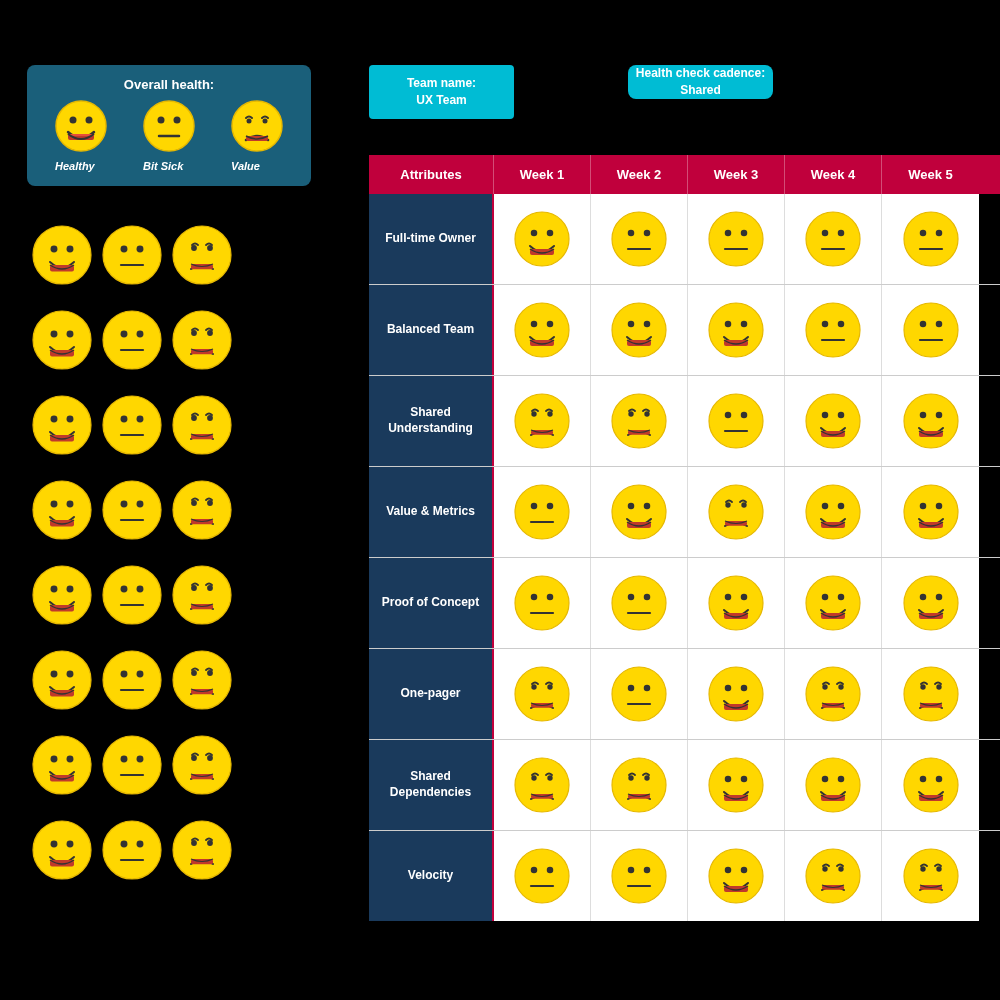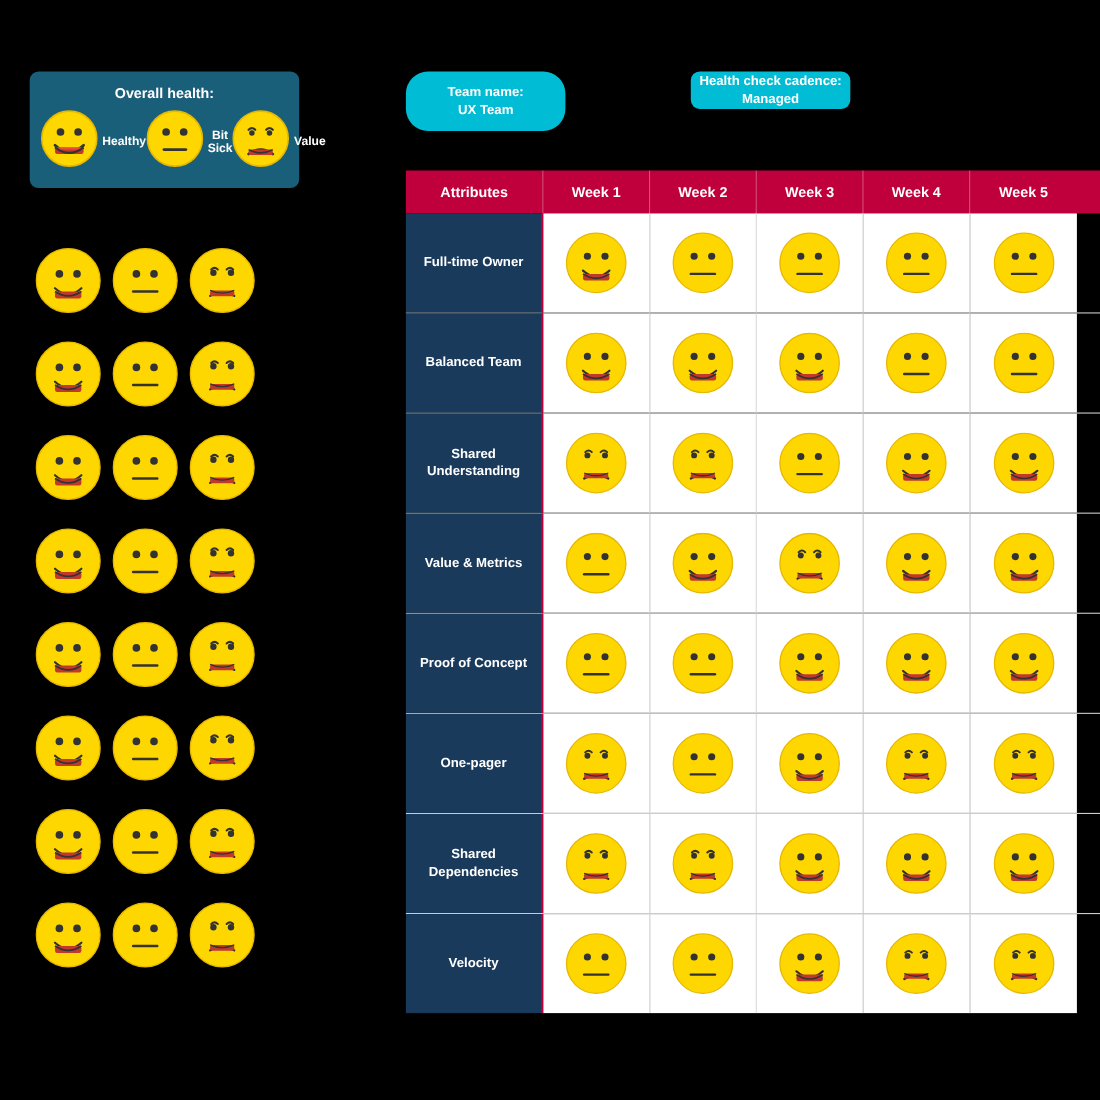--- a/index.html
+++ b/index.html
@@ -16,7 +16,7 @@
       position: absolute;
       left: 27px;
       top: 65px;
-      width: 245px;
+      width: 284px;
       background: #1a5f7a;
       border-radius: 8px;
       padding: 12px 10px 14px;

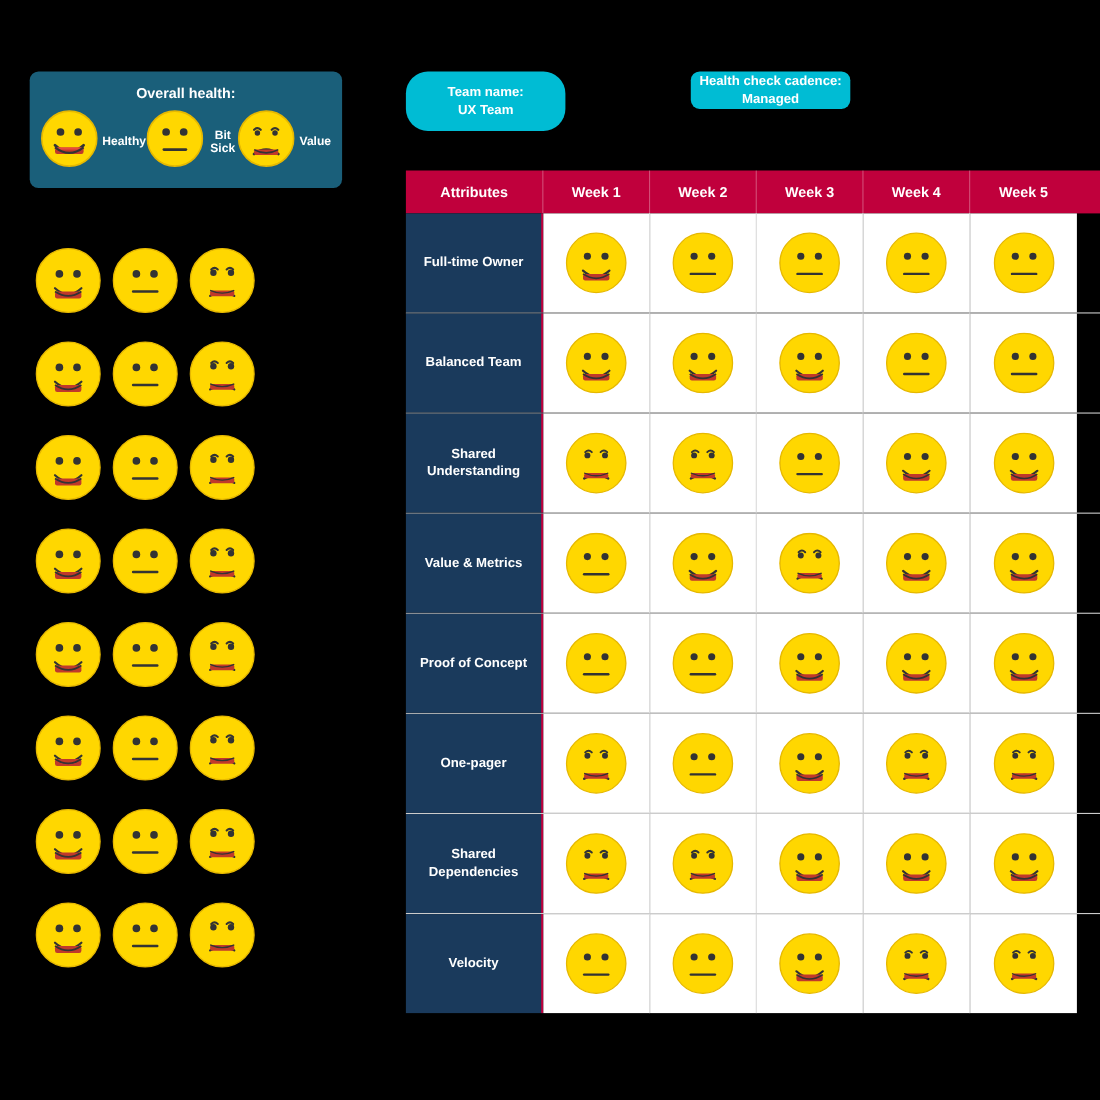--- a/index.html
+++ b/index.html
@@ -69,7 +69,7 @@
       top: 65px;
       width: 145px;
       background: #00bcd4;
-      border-radius: 20px;
+      border-radius: 4px;
       padding: 10px;
       text-align: center;
     }

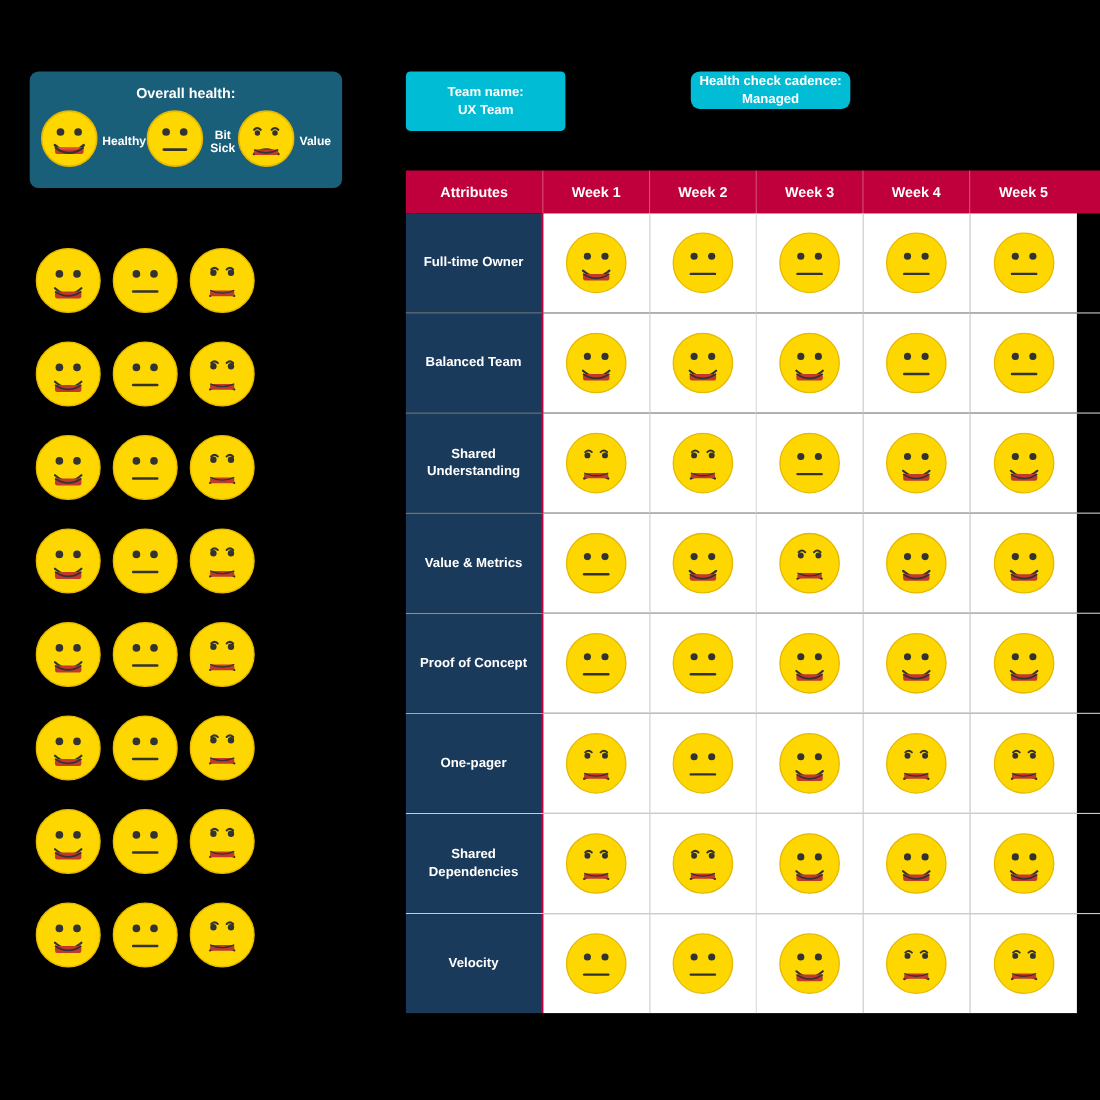--- a/index.html
+++ b/index.html
@@ -451,7 +451,7 @@
 
 <div class="cadence-box">
   <div class="info-box-text">
-    <span>Health check cadence:</span><br><span>Managed</span>
+    <span>Health check cadence:</span><br><span>Shared</span>
   </div>
 </div>
 

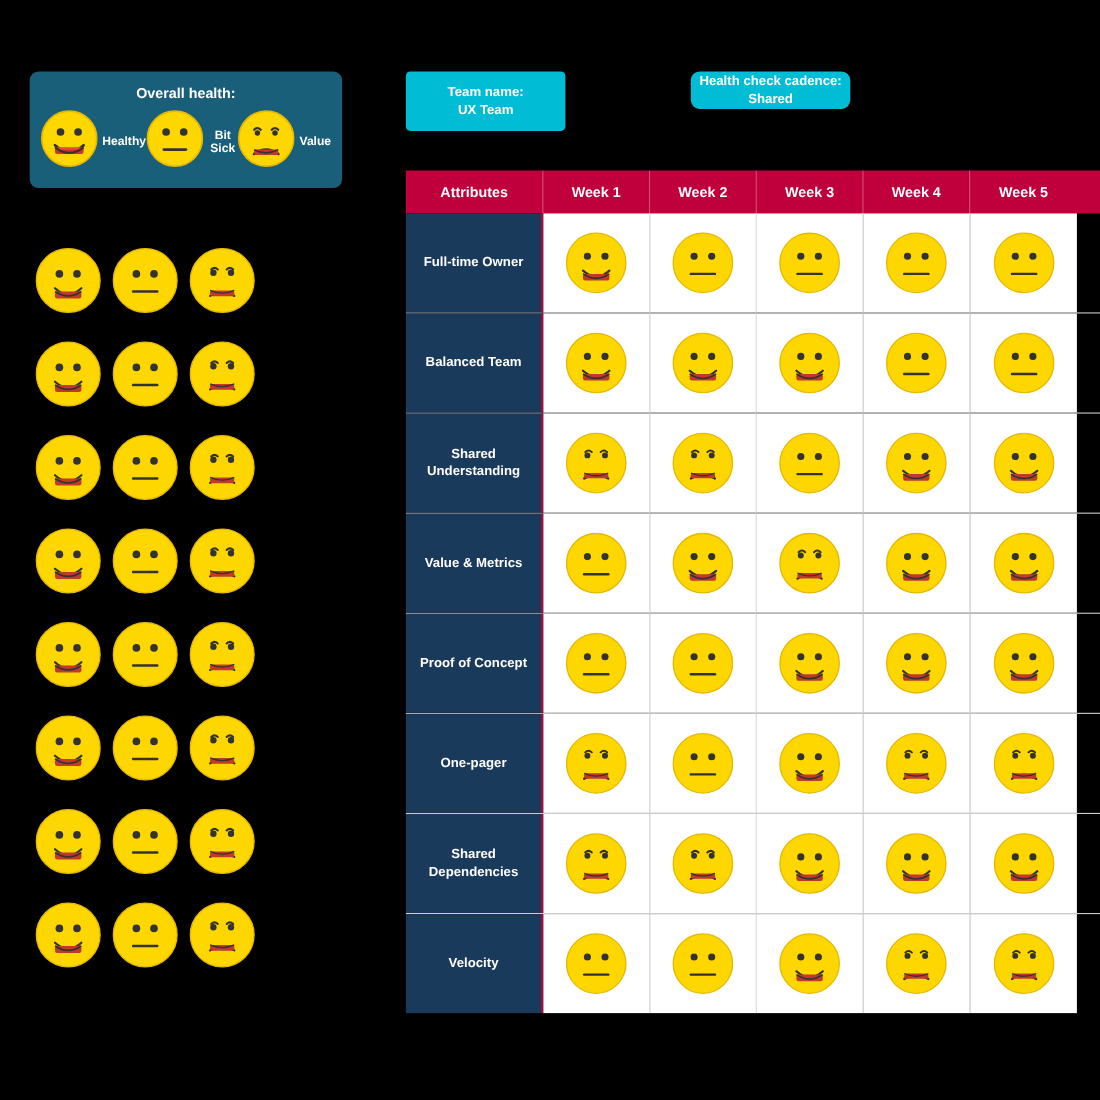--- a/index.html
+++ b/index.html
@@ -35,9 +35,10 @@
     }
     .legend-item {
       display: flex;
-      flex-direction: row;
-      align-items: center;
+      flex-direction: column;
+      align-items: flex-start;
       gap: 4px;
+      font-style: italic;
     }
     .legend-label {
       color: #fff;

